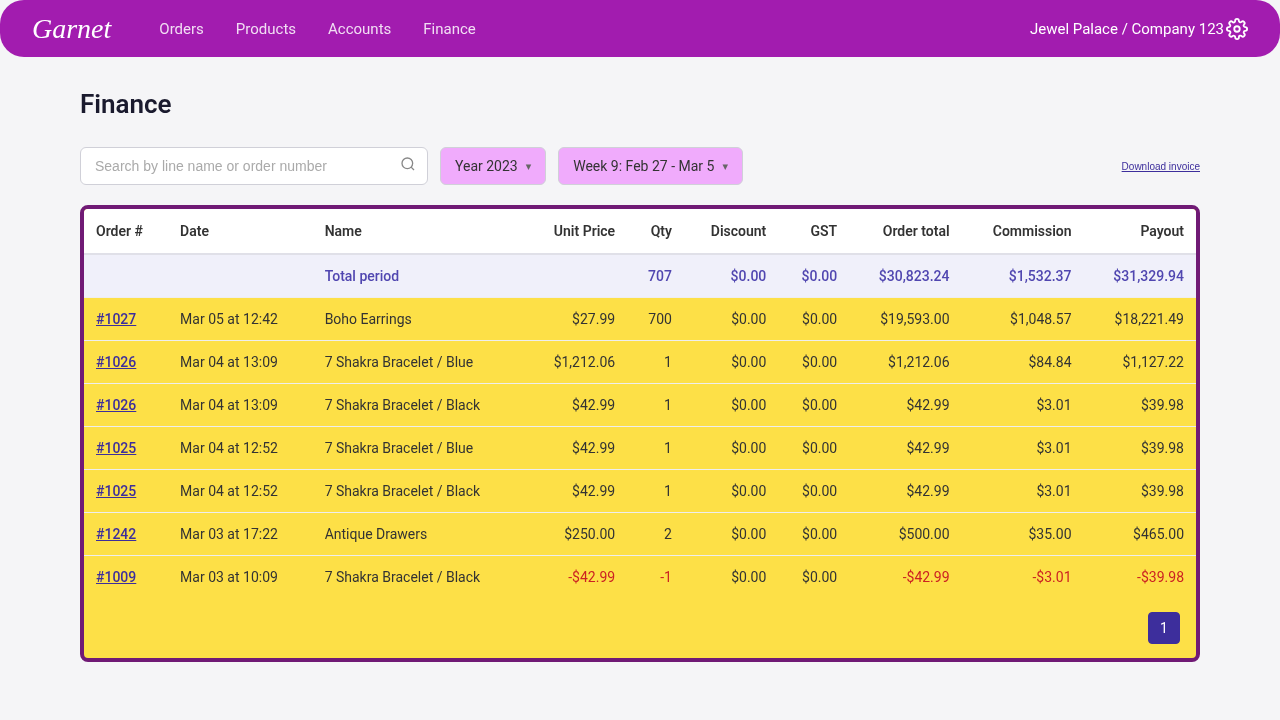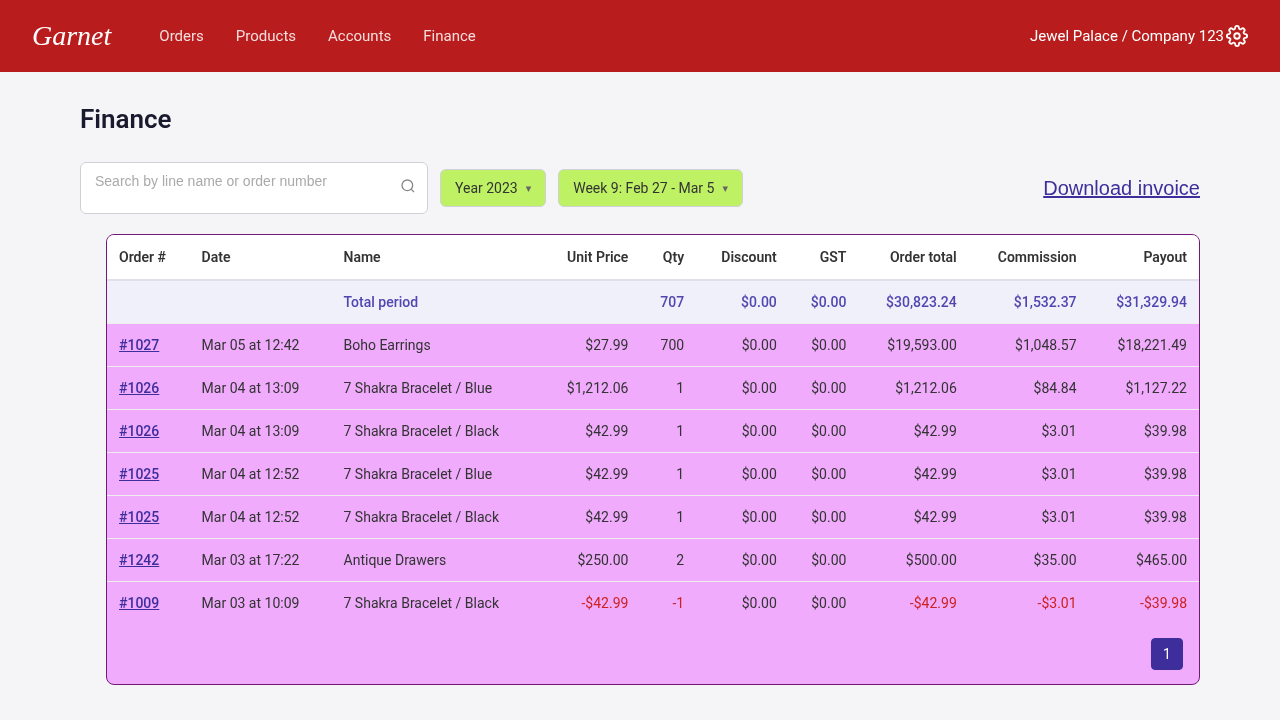--- a/index.html
+++ b/index.html
@@ -7,11 +7,12 @@
 
     
     nav {
-      background: #b91c1c;
+      background: #a21caf;
       display: flex;
       align-items: center;
       padding: 0 32px;
-      height: 72px;
+      height: 57px;
+      border-radius: 24px;
     }
     .nav-logo {
       color: #fff;

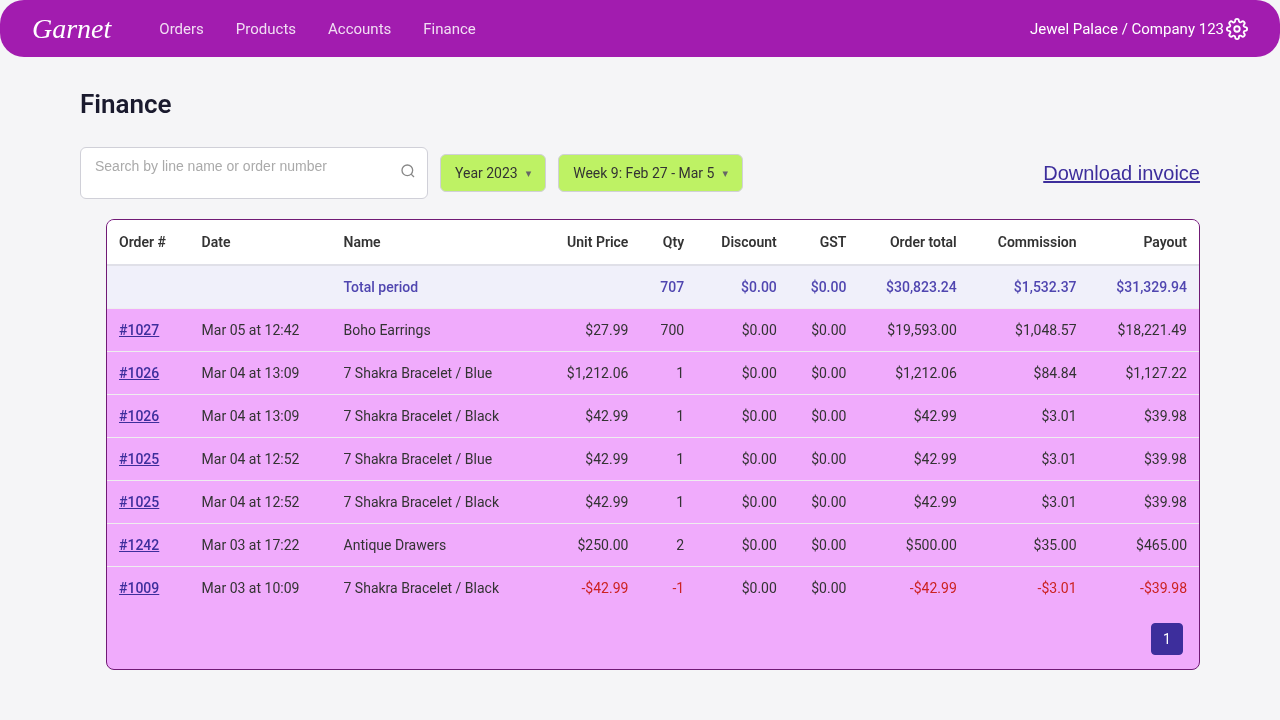--- a/index.html
+++ b/index.html
@@ -71,7 +71,7 @@
     }
     .search-input {
       width: 348px;
-      padding: 10px 40px 24px 14px;
+      padding: 10px 40px 10px 14px;
       border: 1px solid #d0d0d8;
       border-radius: 6px;
       font-size: 14px;

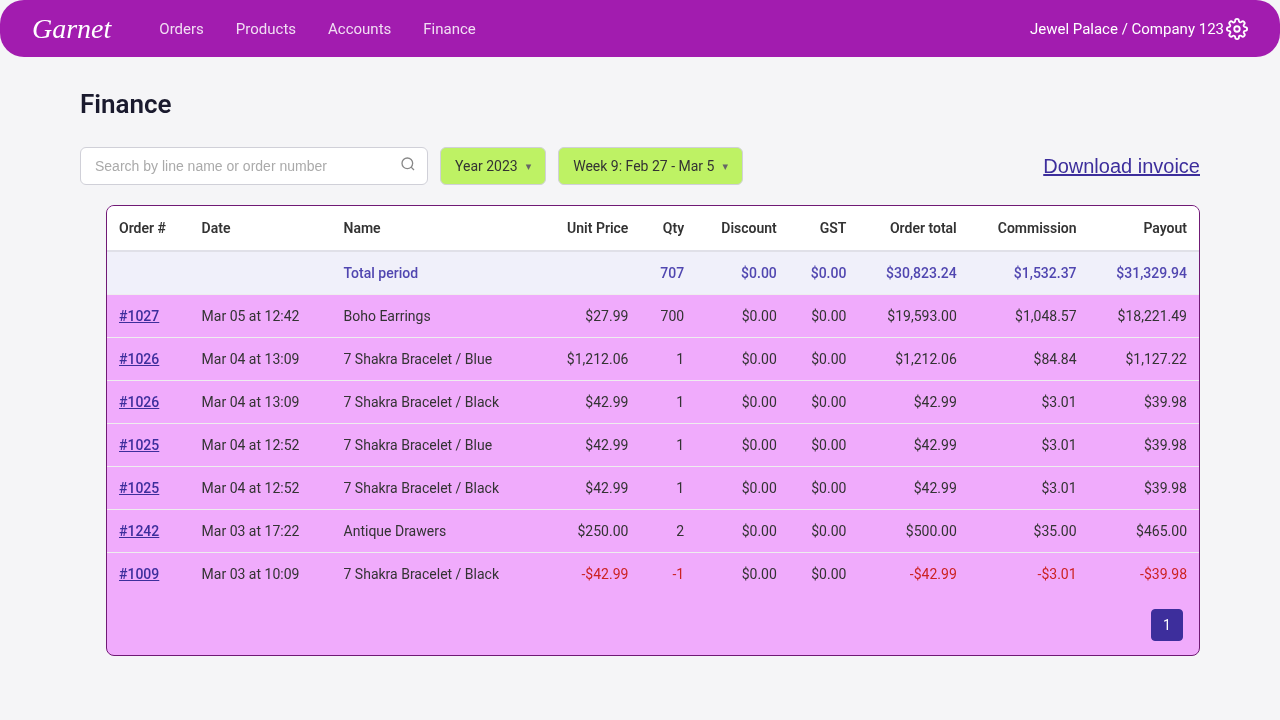--- a/index.html
+++ b/index.html
@@ -94,7 +94,7 @@
       padding: 10px 14px;
       border: 1px solid #d0d0d8;
       border-radius: 6px;
-      background: #bef264;
+      background: #f0abfc;
       font-size: 14px;
       color: #333;
       cursor: pointer;

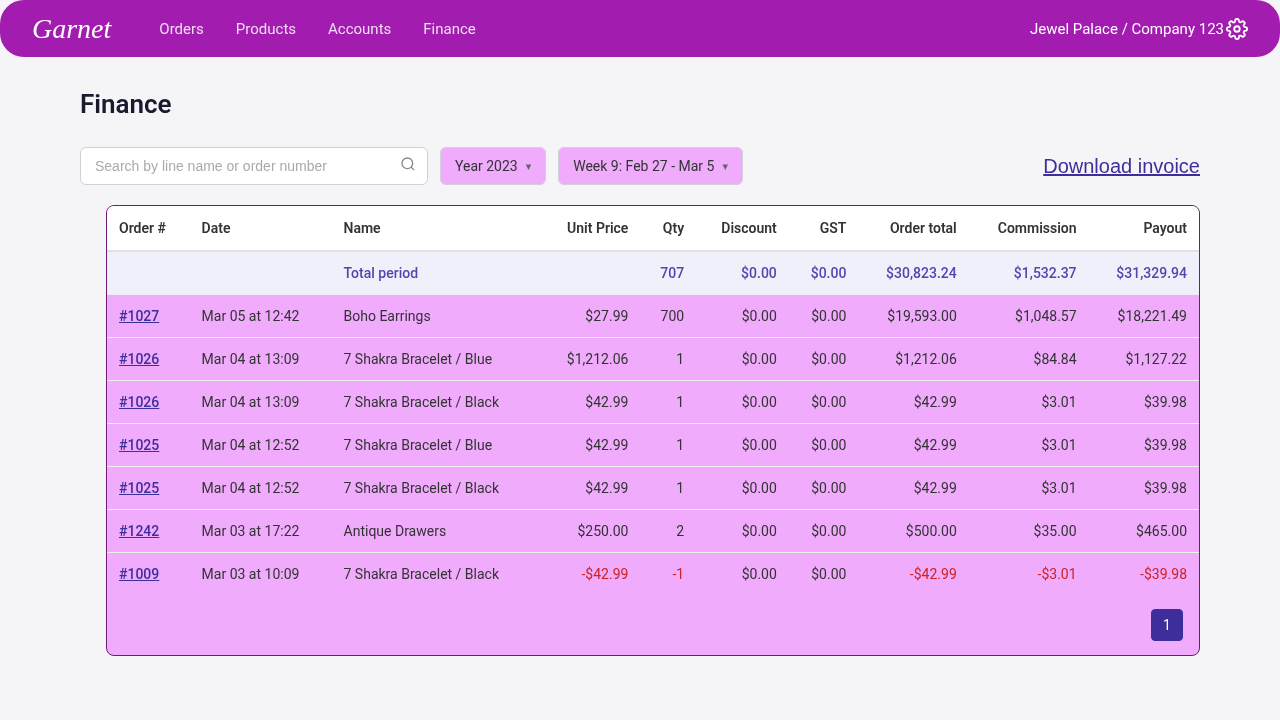--- a/index.html
+++ b/index.html
@@ -106,7 +106,7 @@
     .download-link {
       margin-left: auto;
       color: #3d2e9c;
-      font-size: 20px;
+      font-size: 10px;
       text-decoration: underline;
       cursor: pointer;
       background: none;

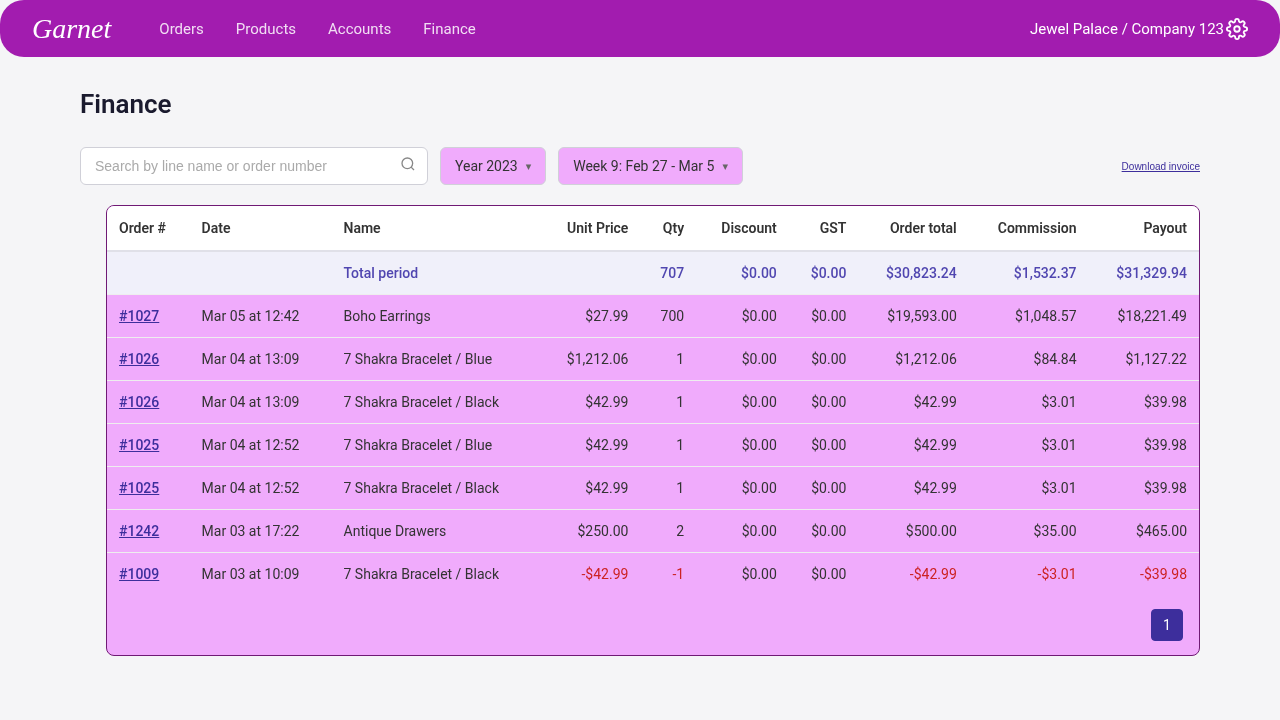--- a/index.html
+++ b/index.html
@@ -115,11 +115,10 @@
 
     
     .table-wrap {
-      background: #f0abfc;
-      border: 1px solid #701a75;
+      background: #fde047;
+      border: 4px solid #701a75;
       border-radius: 8px;
       overflow: hidden;
-      margin-left: 26px;
     }
     table {
       width: 100%;

